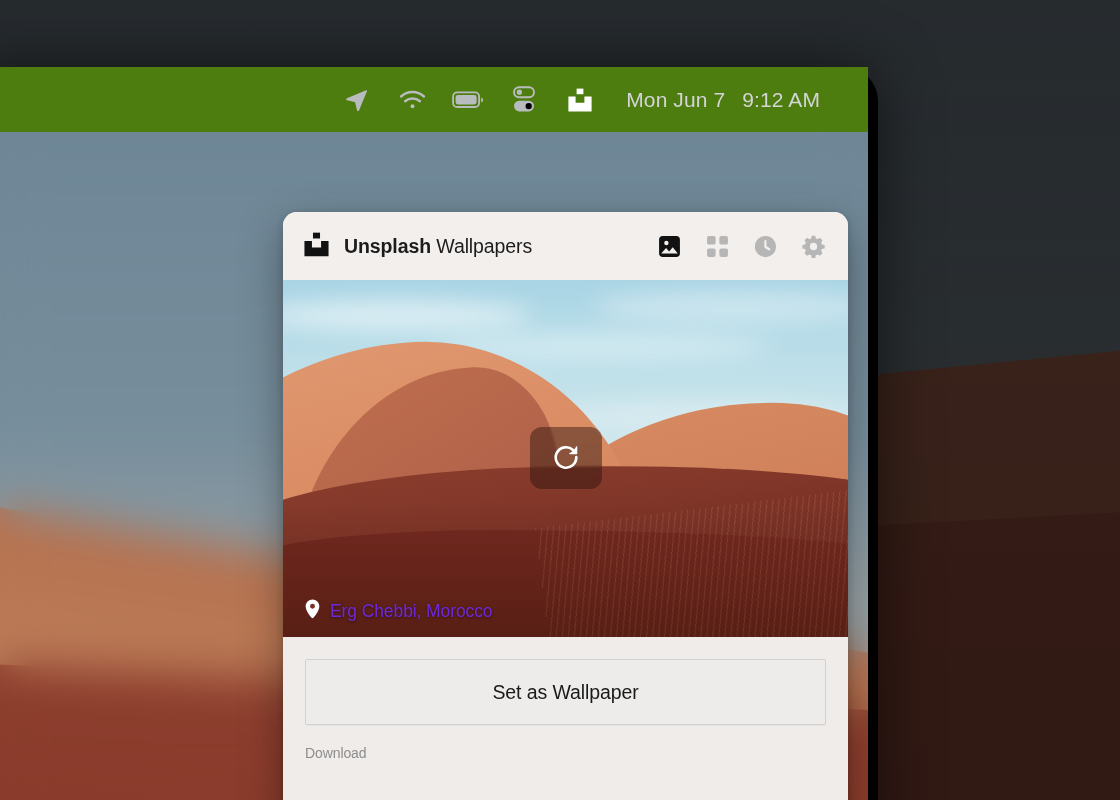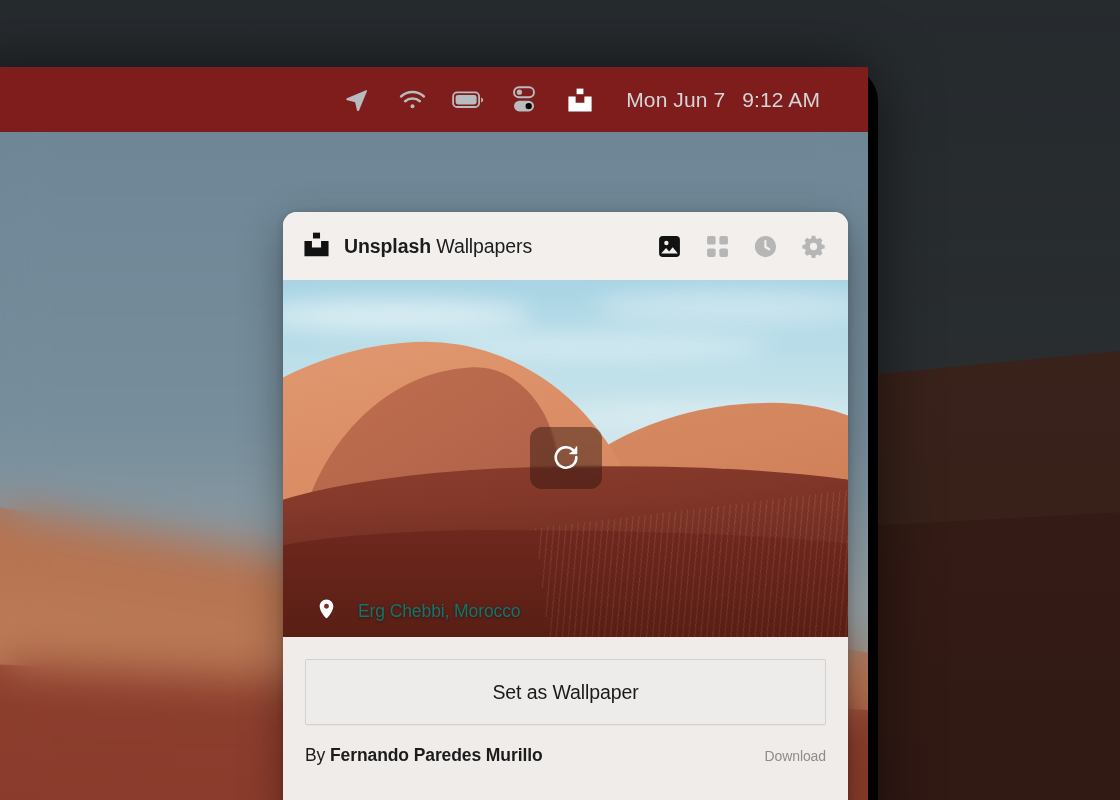--- a/index.html
+++ b/index.html
@@ -82,7 +82,7 @@
     top: 0;
     width: 868px;
     height: 65px;
-    background: #7f1d1d;
+    background: #4d7c0f;
     display: flex;
     align-items: center;
     justify-content: flex-end;

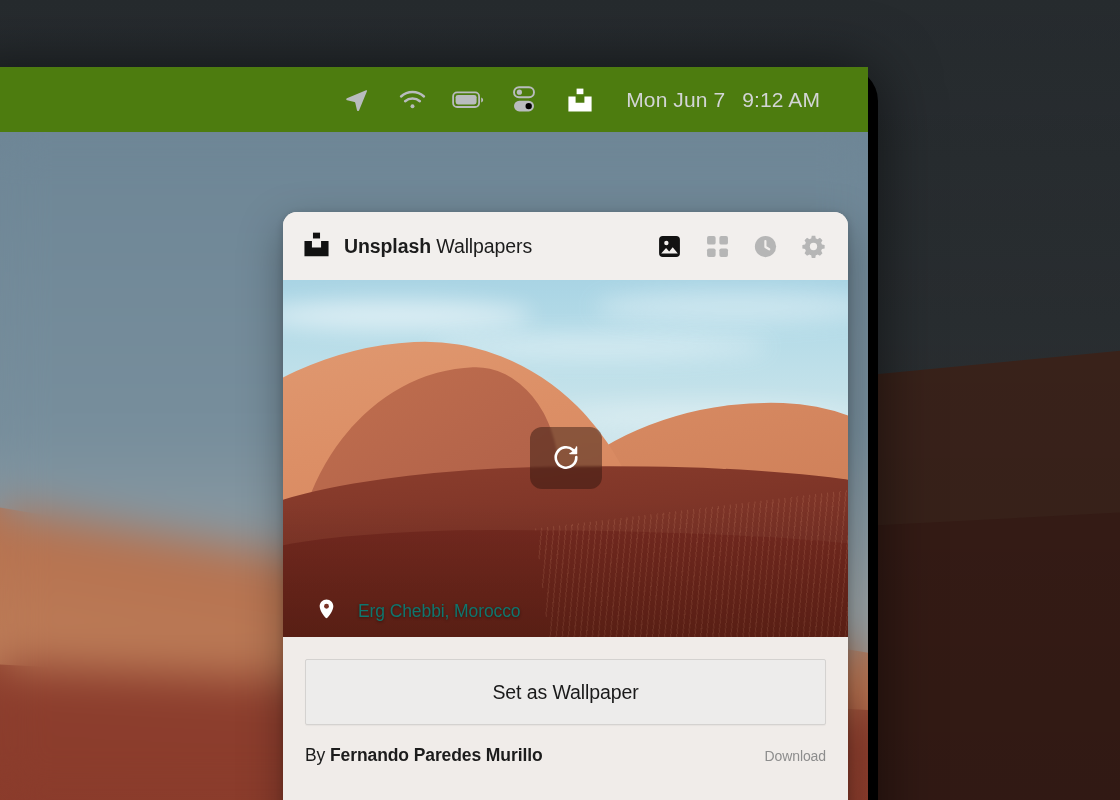--- a/index.html
+++ b/index.html
@@ -334,12 +334,12 @@
   
   .location {
     position: absolute;
-    left: 36px;
+    left: 22px;
     bottom: 14px;
     display: flex;
     align-items: center;
-    gap: 24px;
-    color: #0f766e;
+    gap: 10px;
+    color: #6d28d9;
     text-shadow: 0 1px 3px rgba(0,0,0,0.45);
   }
   .location-icon { display: block; color: #fff; }

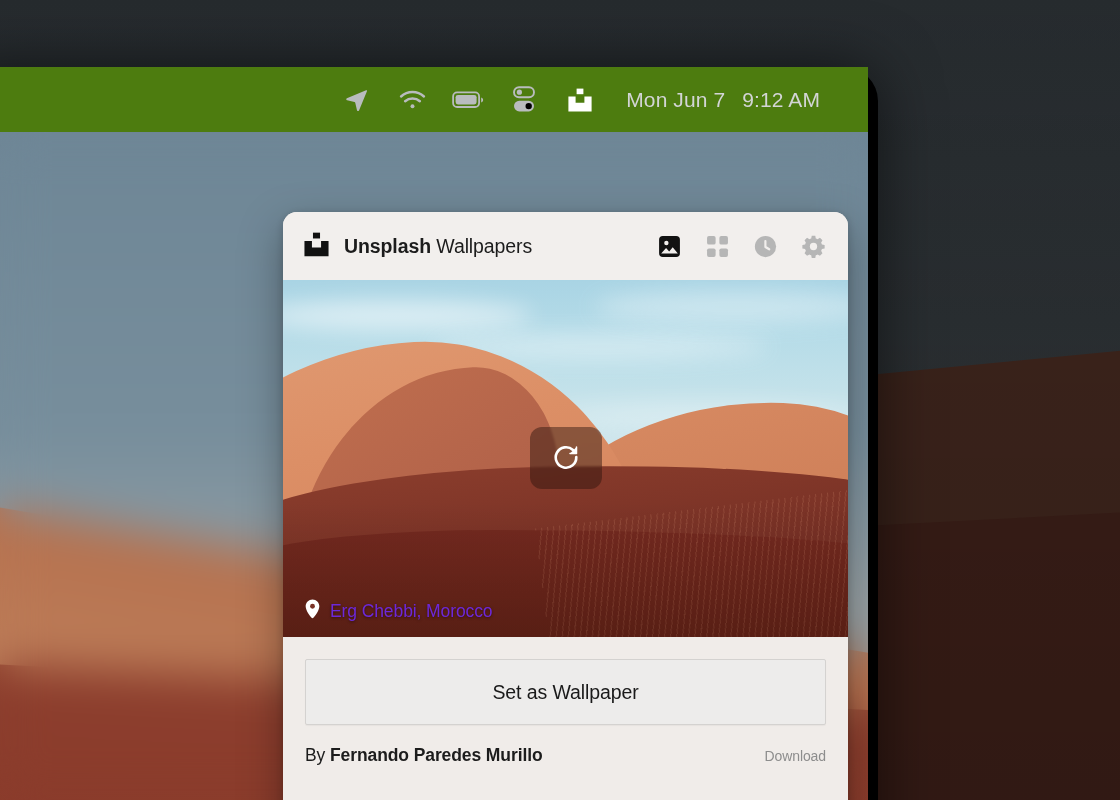--- a/index.html
+++ b/index.html
@@ -557,9 +557,6 @@
       <div class="footer">
         <button class="set-wallpaper">Set as Wallpaper</button>
         <div class="credit-row">
-          <span class="credit">
-            <span class="by">By</span><span>&nbsp;</span><span class="author">Fernando Paredes Murillo</span>
-          </span>
           <a class="download-link" href="#">Download</a>
         </div>
       </div>

